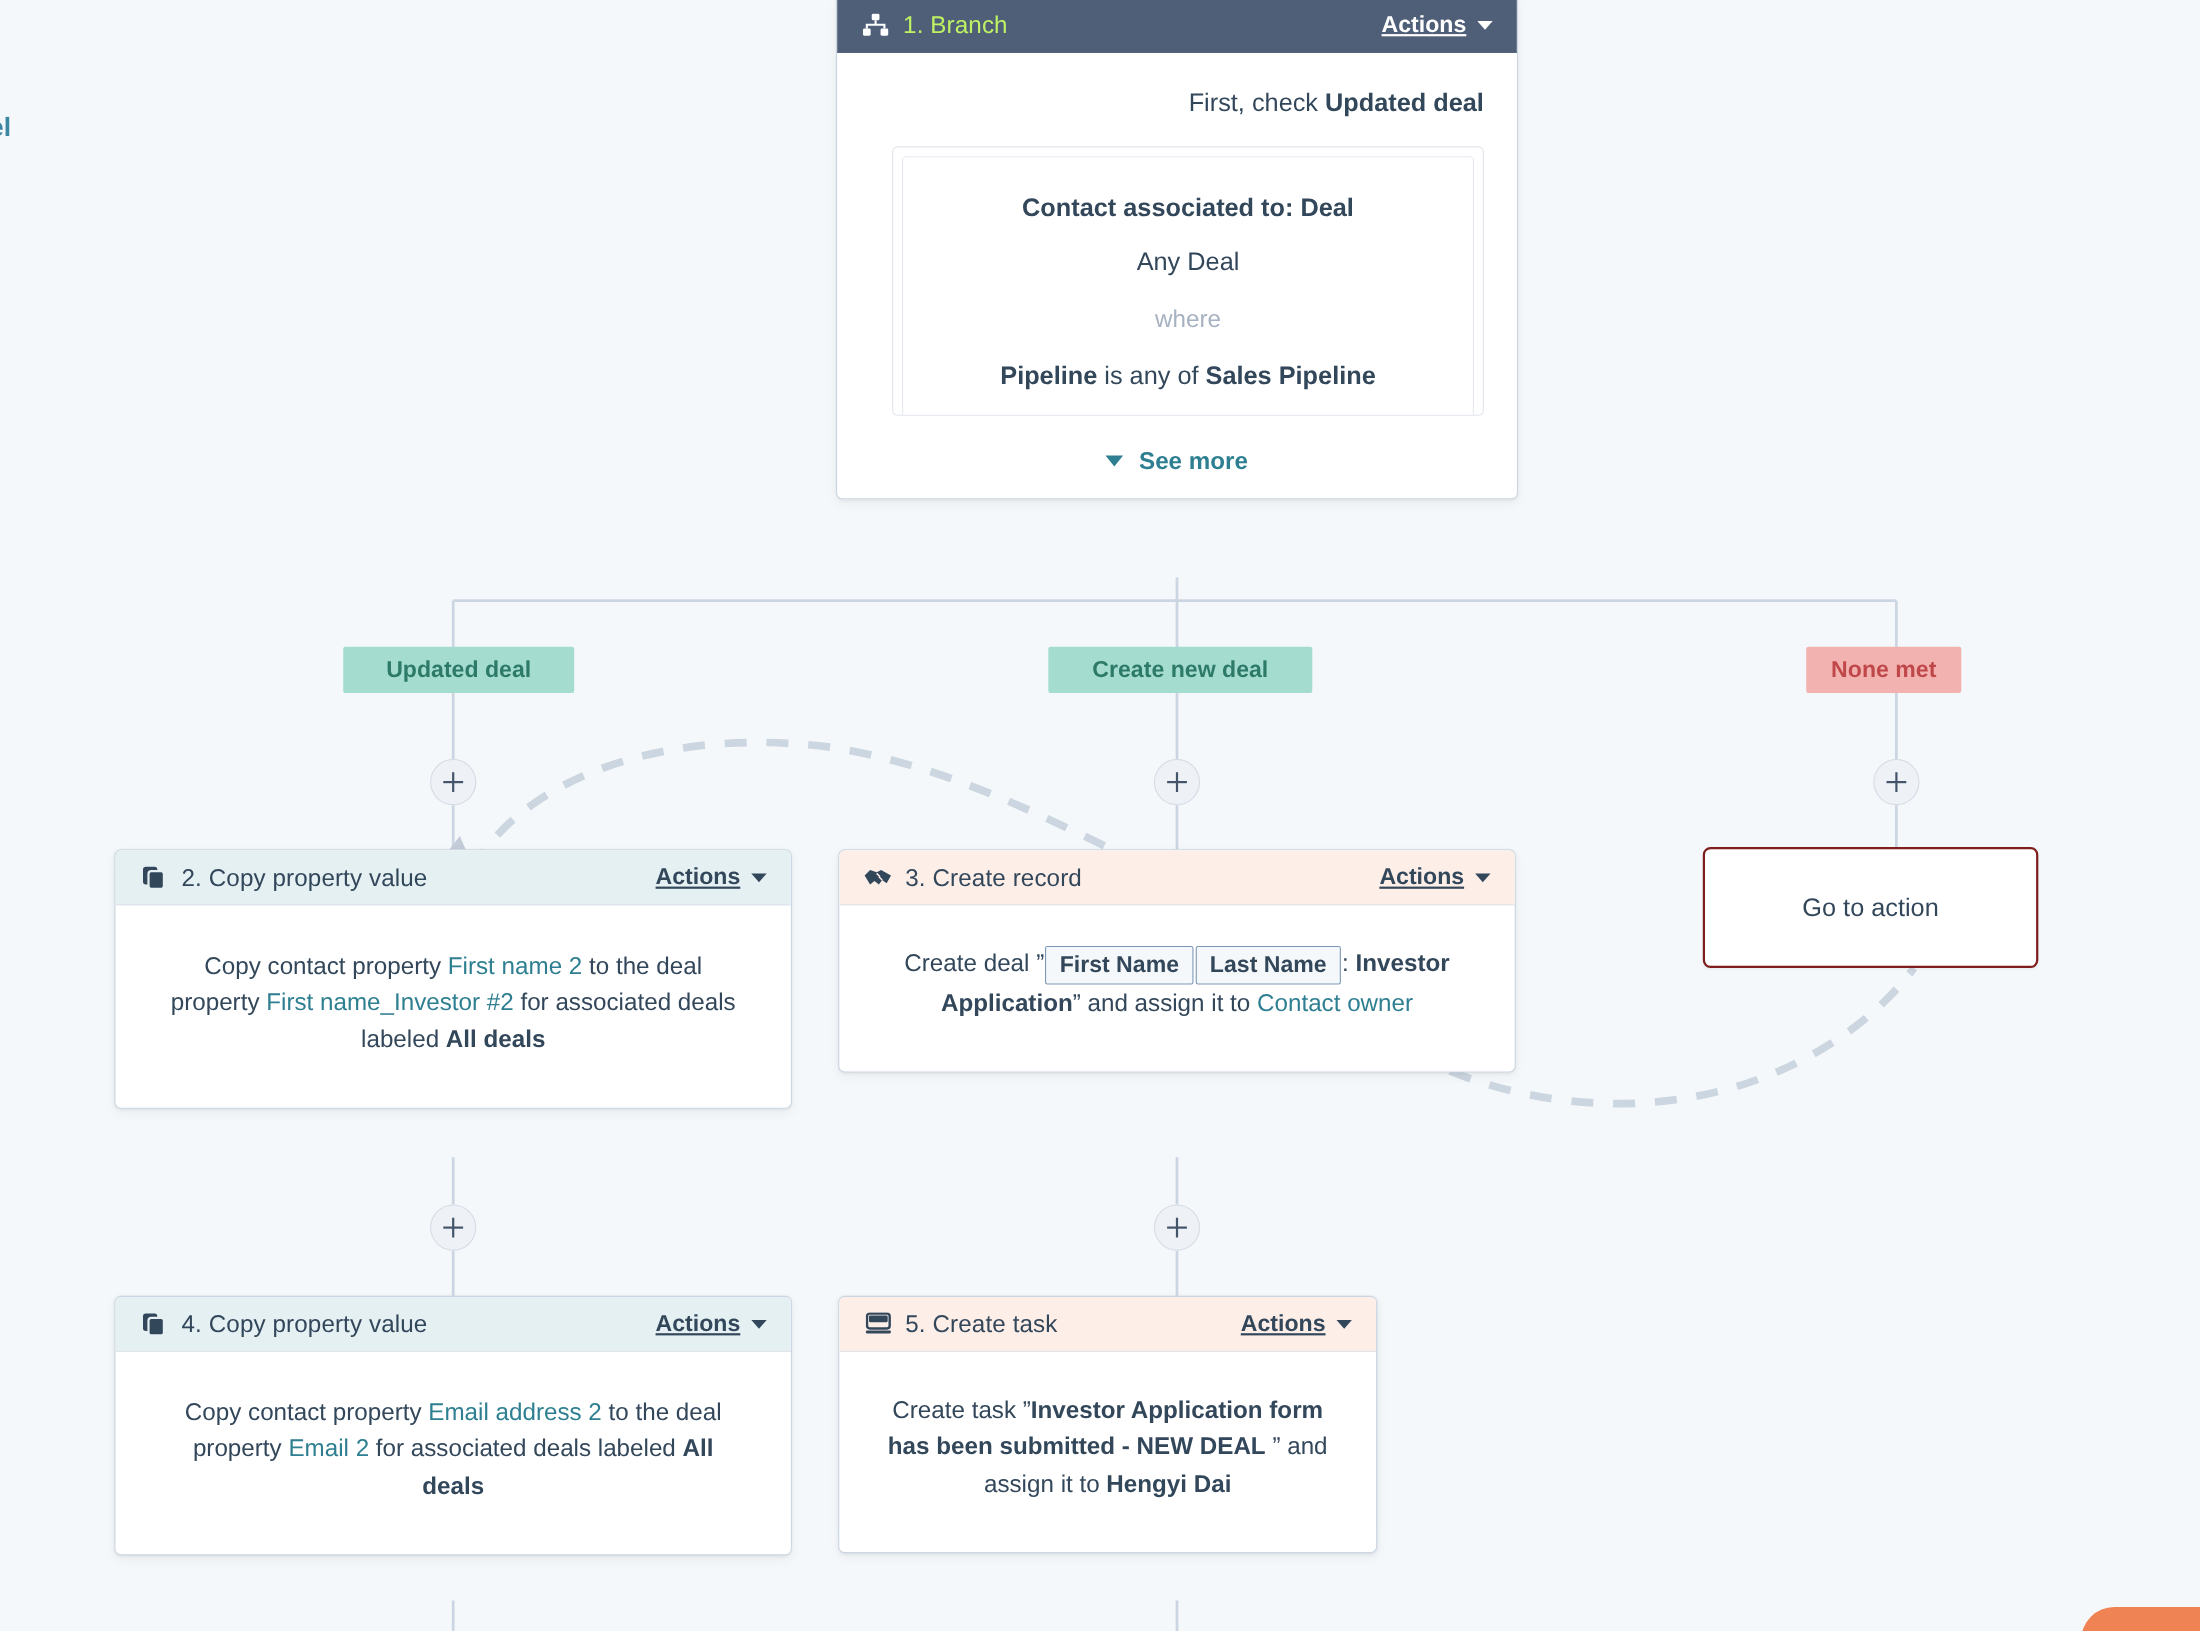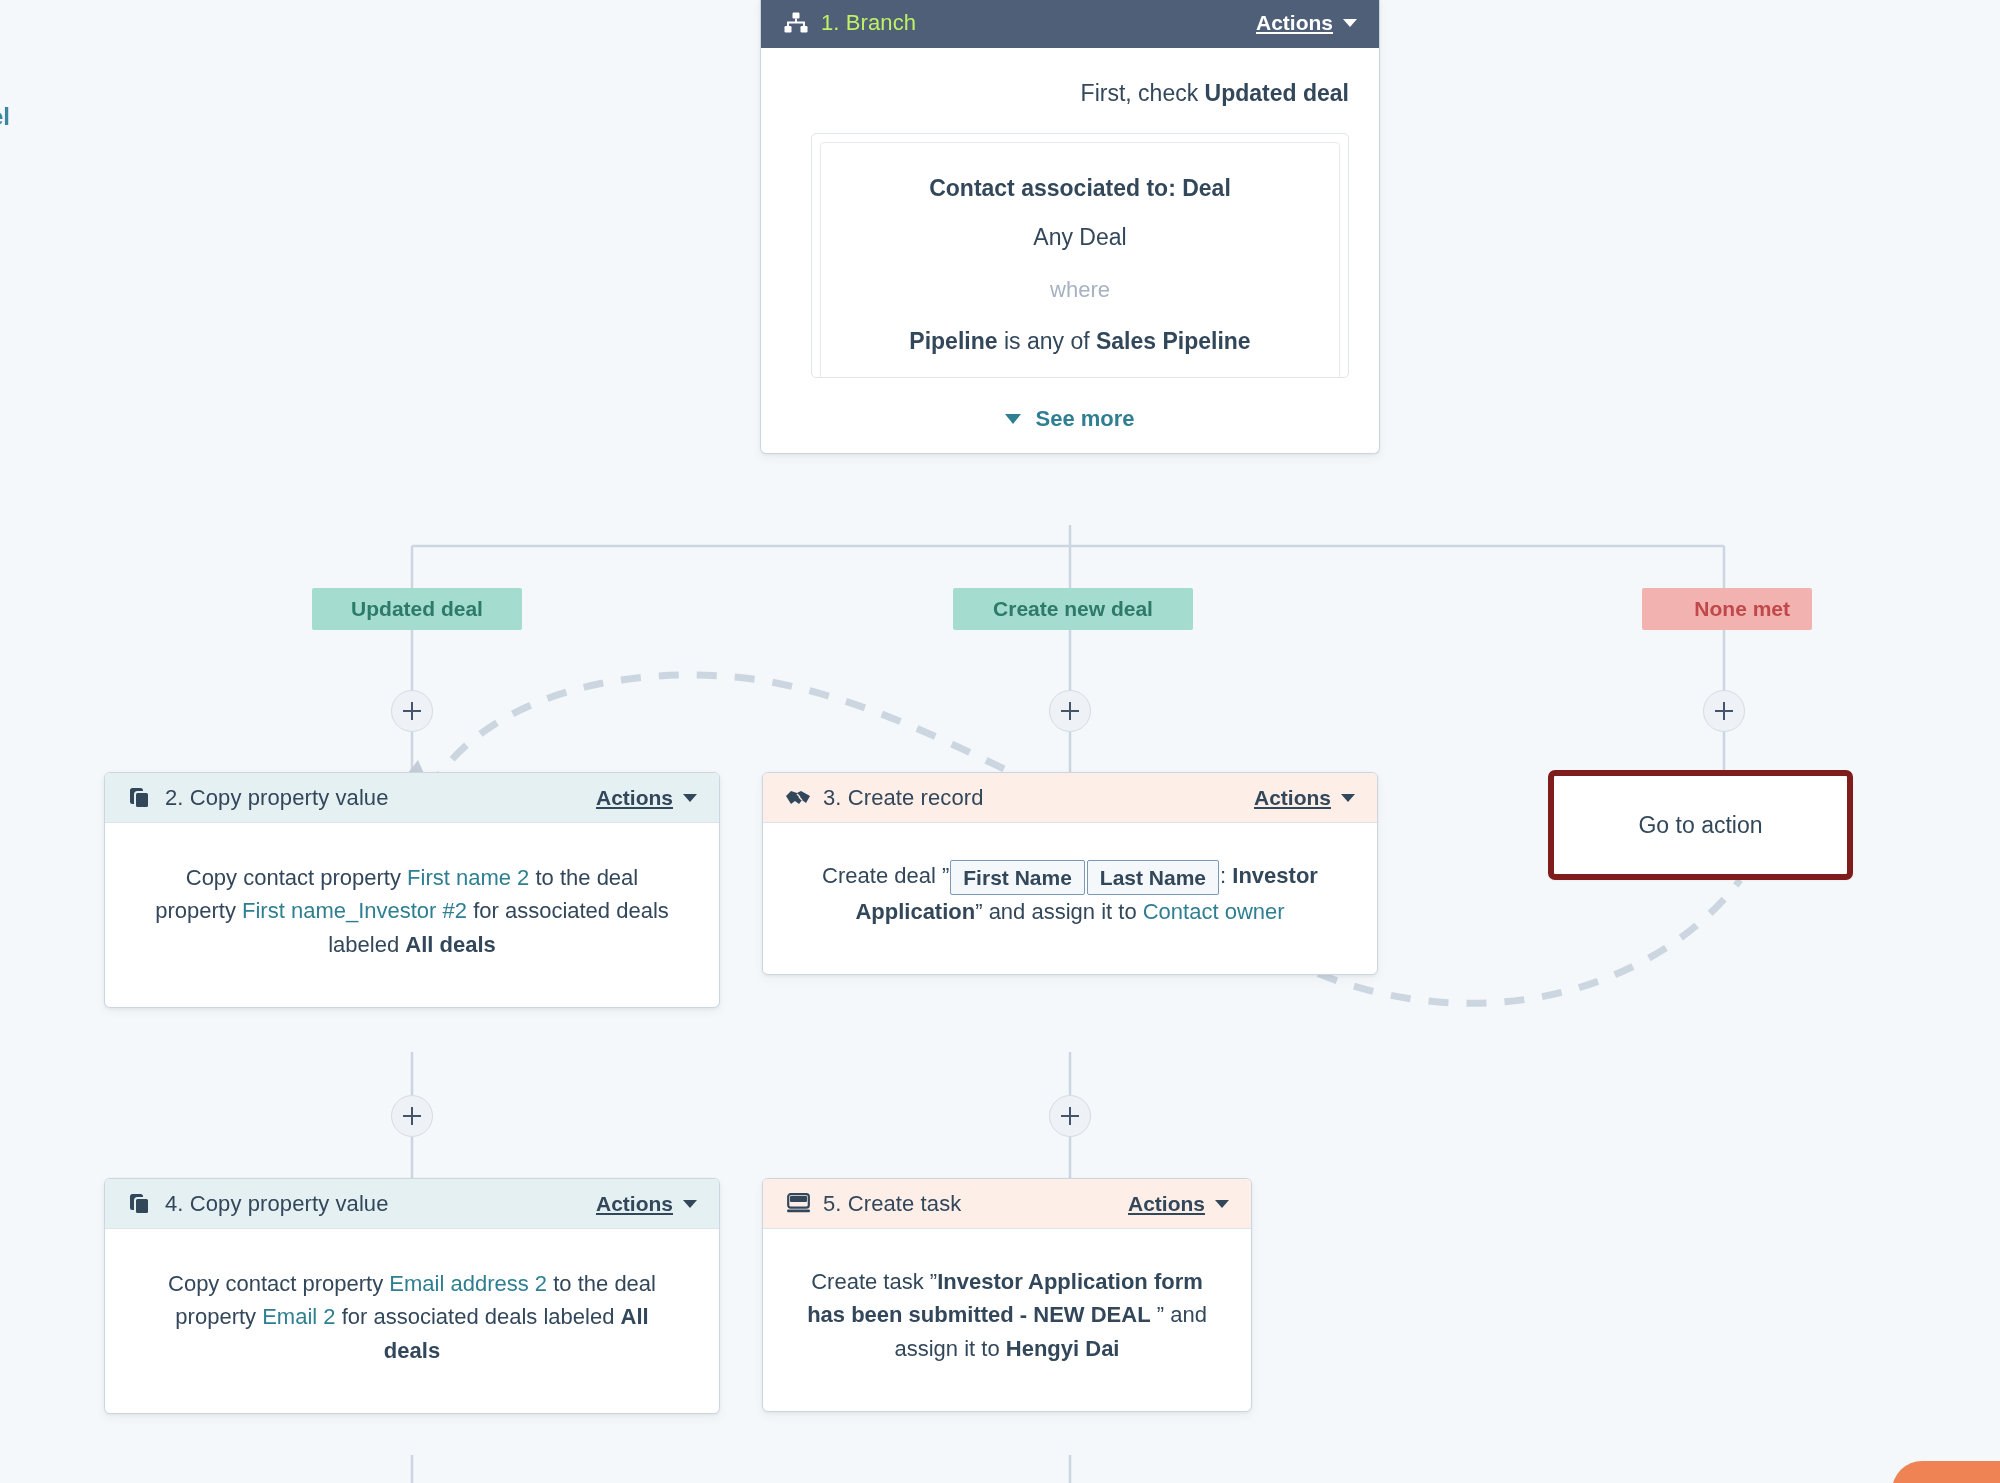--- a/index.html
+++ b/index.html
@@ -298,7 +298,7 @@
   <div class="pill pill-green" style="left:953px; top:588px; width:240px;">
     <span>Create new deal</span>
   </div>
-  <div class="pill pill-red" style="left:1642px; top:588px; width:170px;justify-content:flex-end;">
+  <div class="pill pill-red" style="left:1642px; top:588px; width:141px;">
     <span>None met</span>
   </div>
 

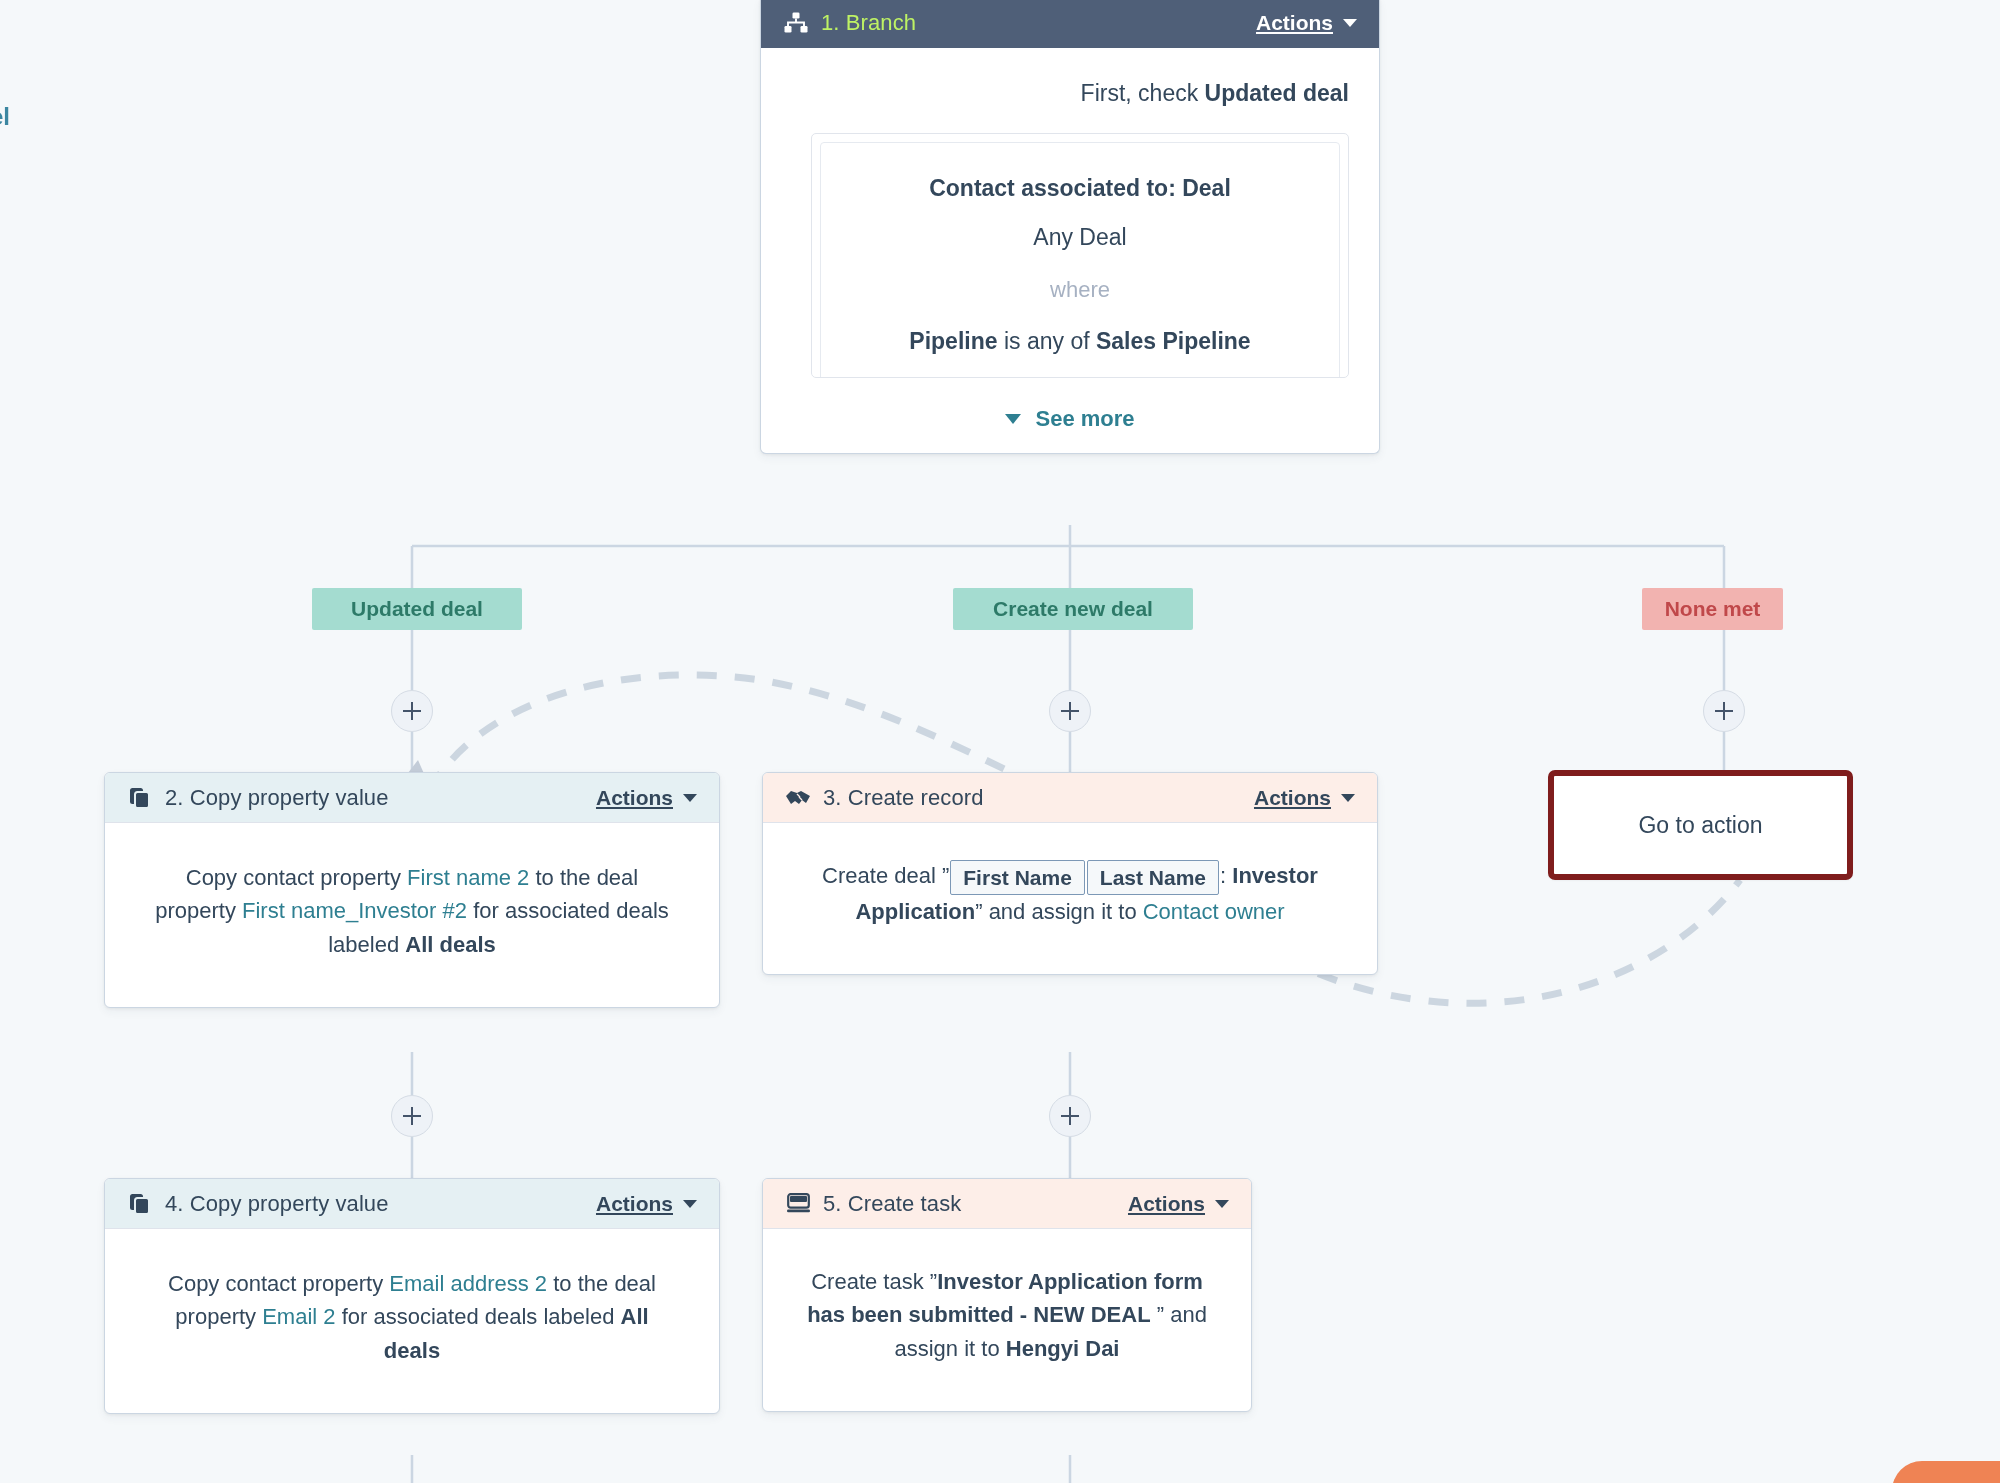--- a/index.html
+++ b/index.html
@@ -171,7 +171,7 @@
     left: 1548px; top: 770px;
     width: 305px; height: 110px;
     background: #ffffff;
-    border: 6px solid #7f1d1d;
+    border: 2px solid #7f1d1d;
     border-radius: 7px;
     display: flex; align-items: center; justify-content: center;
     font-size: 23px;

